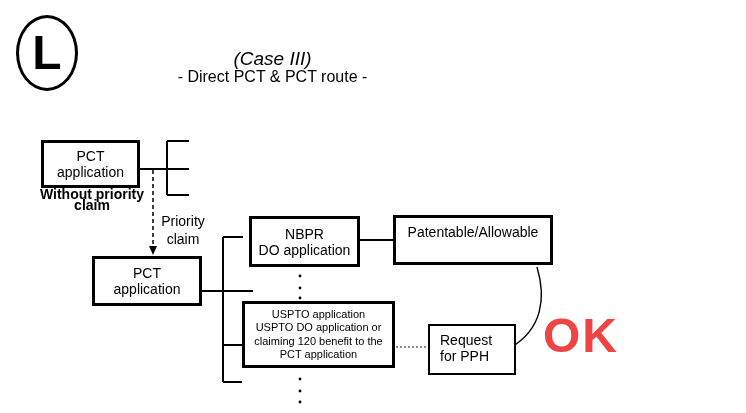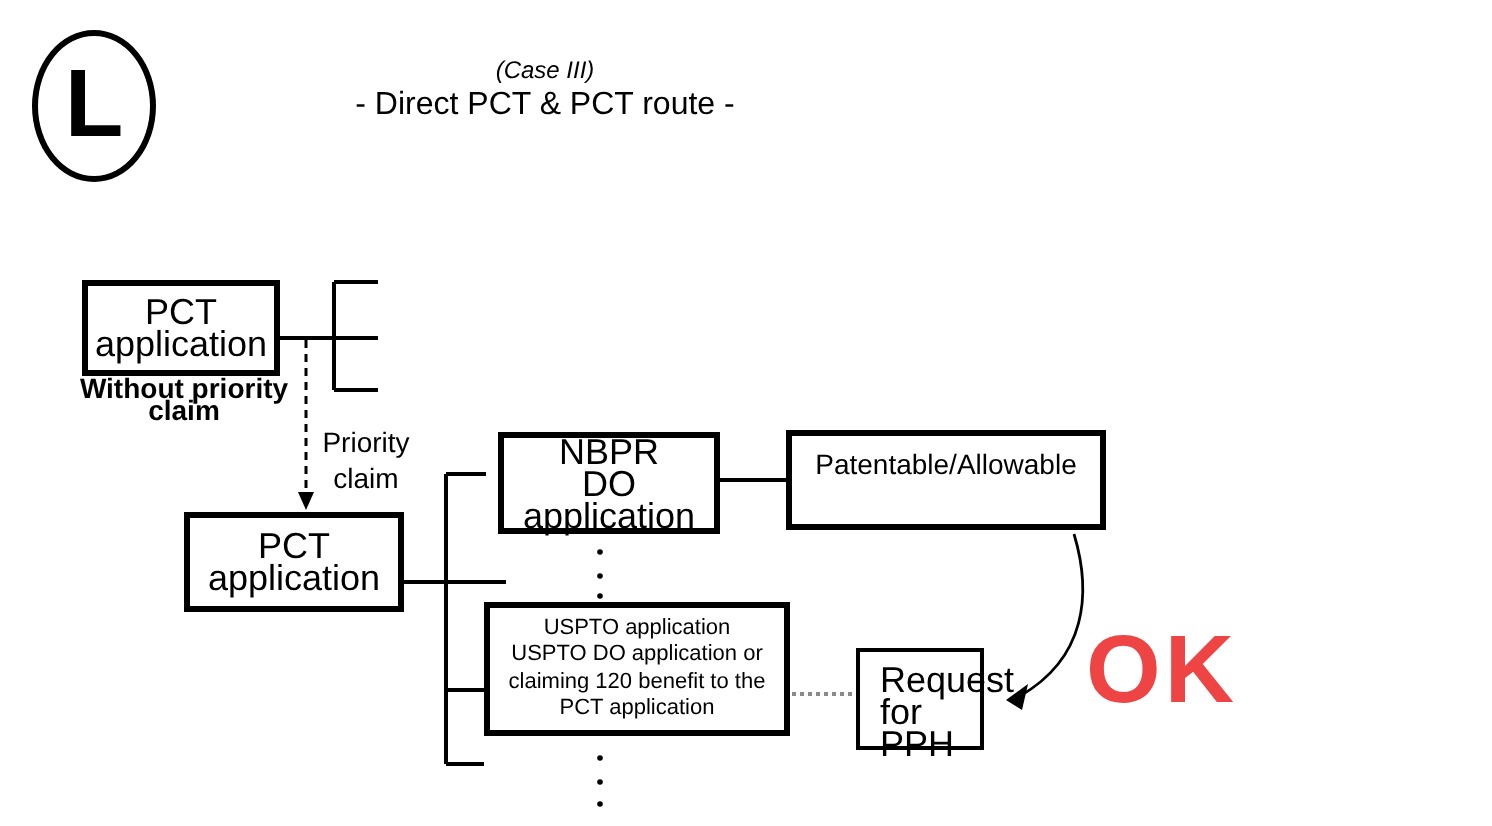--- a/index.html
+++ b/index.html
@@ -21,7 +21,7 @@
   }
   .badge .letter{font-size:48px;font-weight:bold;line-height:1;}
   .title{position:absolute;left:150px;top:26px;width:245px;text-align:center;}
-  .title .case{font-style:italic;font-size:12px;line-height:18px;}
+  .title .case{font-style:italic;font-size:19px;line-height:18px;margin-top:24px;}
   .title .sub{font-size:16px;line-height:18px;}
   .caption{
     position:absolute;left:33px;top:189px;width:118px;text-align:center;

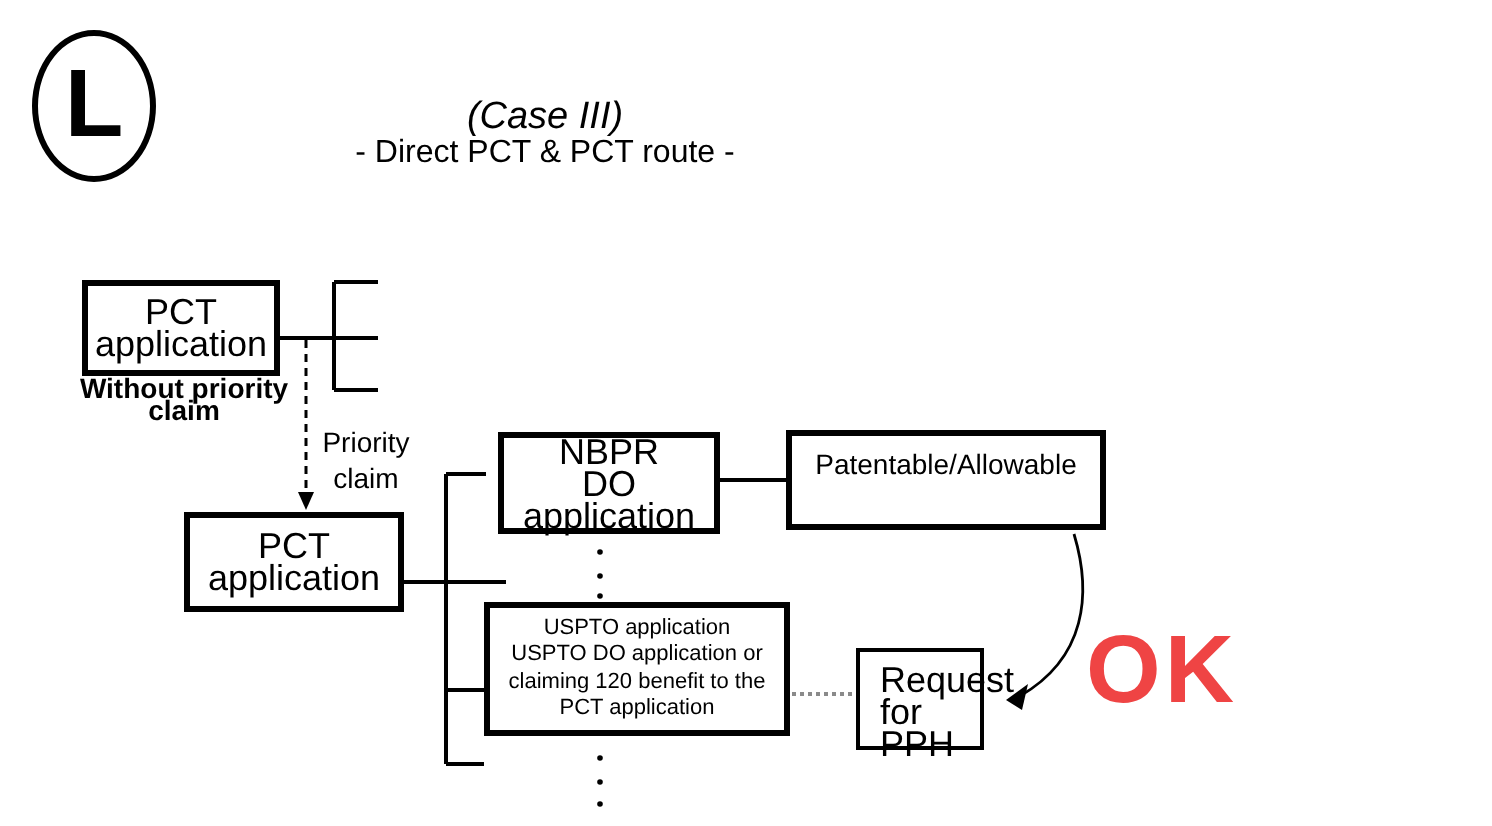--- a/index.html
+++ b/index.html
@@ -12,7 +12,7 @@
   .box{
     position:absolute;border:3px solid #000;background:#fff;
     display:flex;flex-direction:column;align-items:center;justify-content:center;
-    font-size:18px;line-height:16px;text-align:center;box-sizing:border-box;
+    font-size:14px;line-height:16px;text-align:center;box-sizing:border-box;
   }
   .badge{
     position:absolute;left:16px;top:15px;width:62px;height:76px;

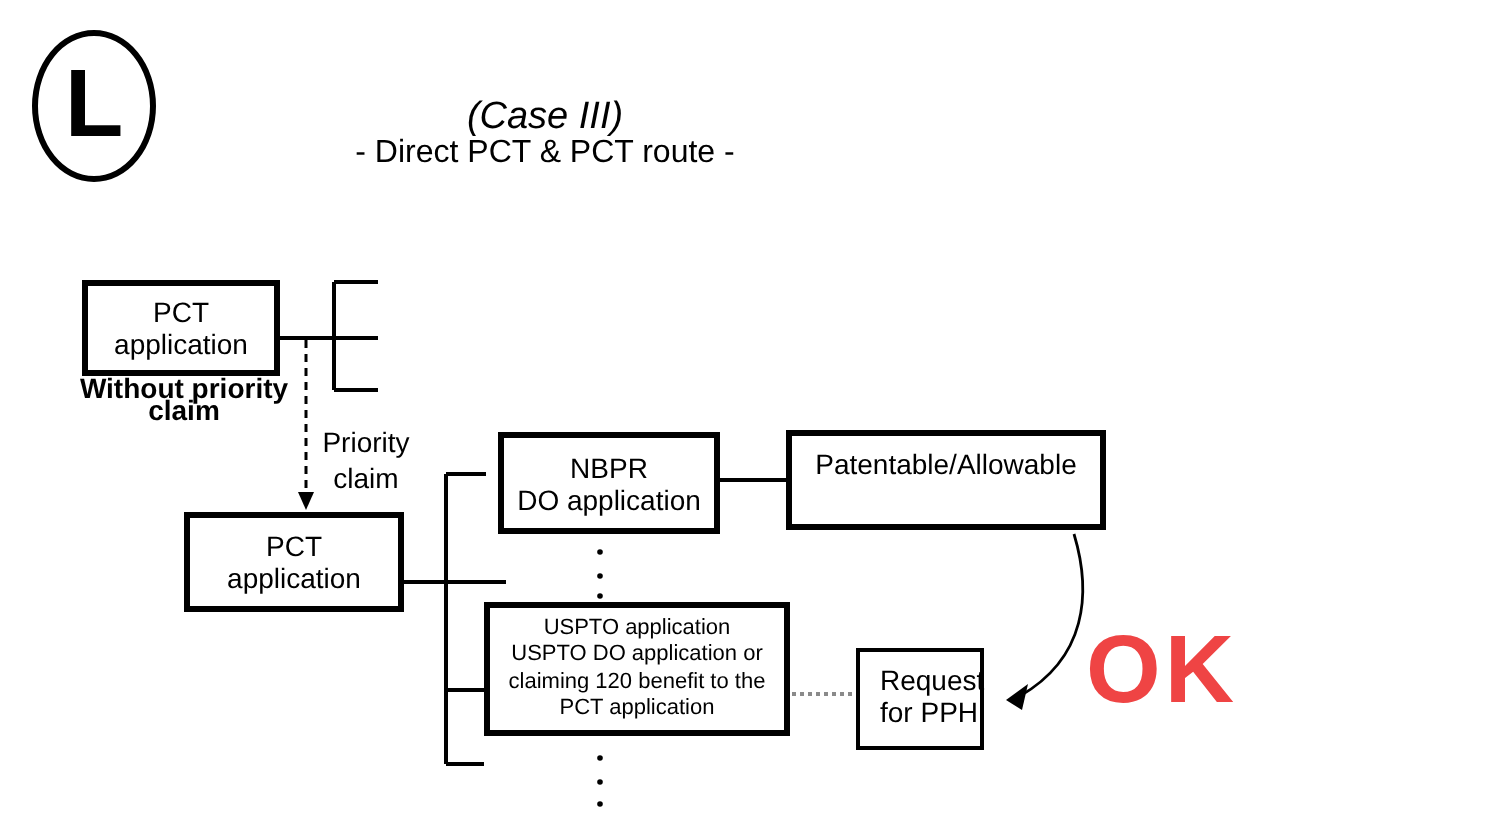--- a/index.html
+++ b/index.html
@@ -32,7 +32,7 @@
   .nbpr{left:249px;top:216px;width:111px;height:51px;}
   .pat{left:393px;top:215px;width:160px;height:50px;justify-content:flex-start;padding-top:6px;font-size:14px;}
   .uspto{left:242px;top:301px;width:153px;height:67px;font-size:11px;line-height:13.5px;}
-  .pph{left:428px;top:324px;width:64px;height:51px;border-width:2px;
+  .pph{left:428px;top:324px;width:88px;height:51px;border-width:2px;
        align-items:flex-start;justify-content:flex-start;padding:6px 0 0 10px;text-align:left;}
   .priority-label{
     position:absolute;left:156px;top:213px;width:54px;text-align:center;

